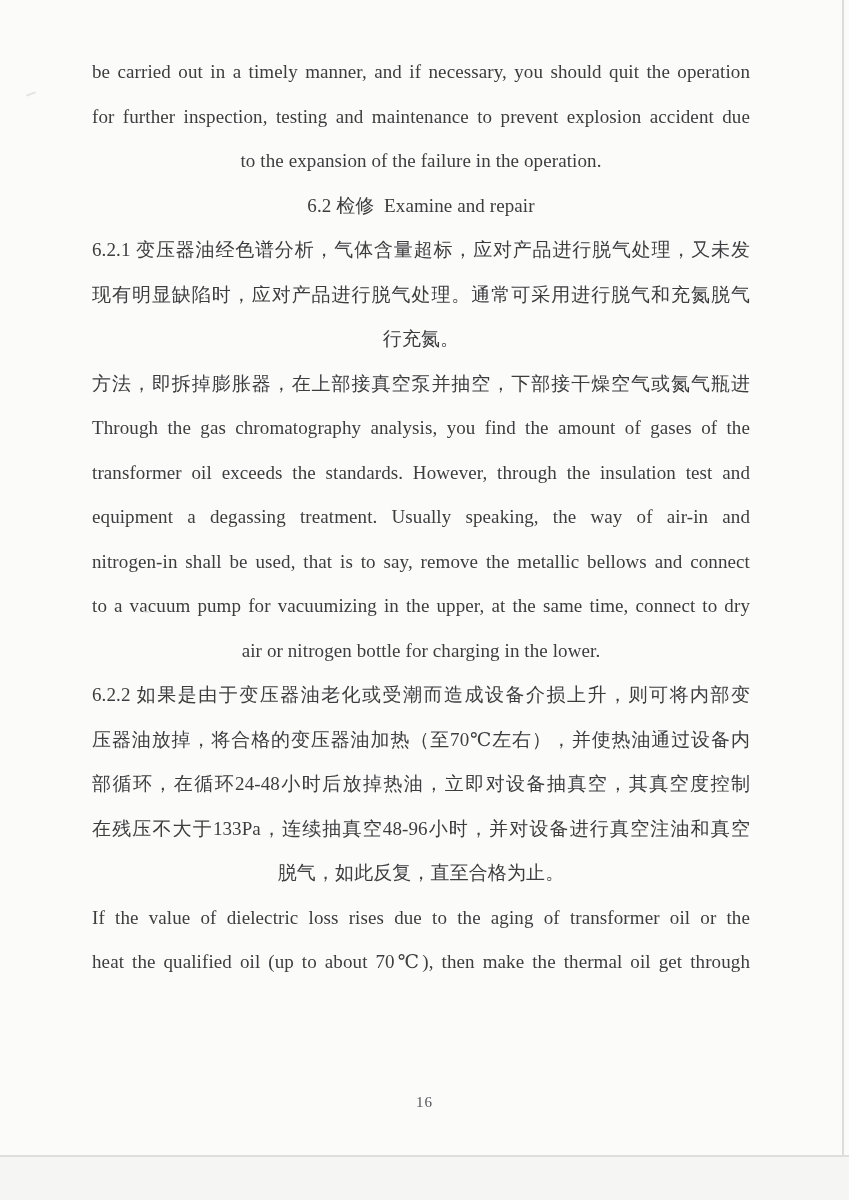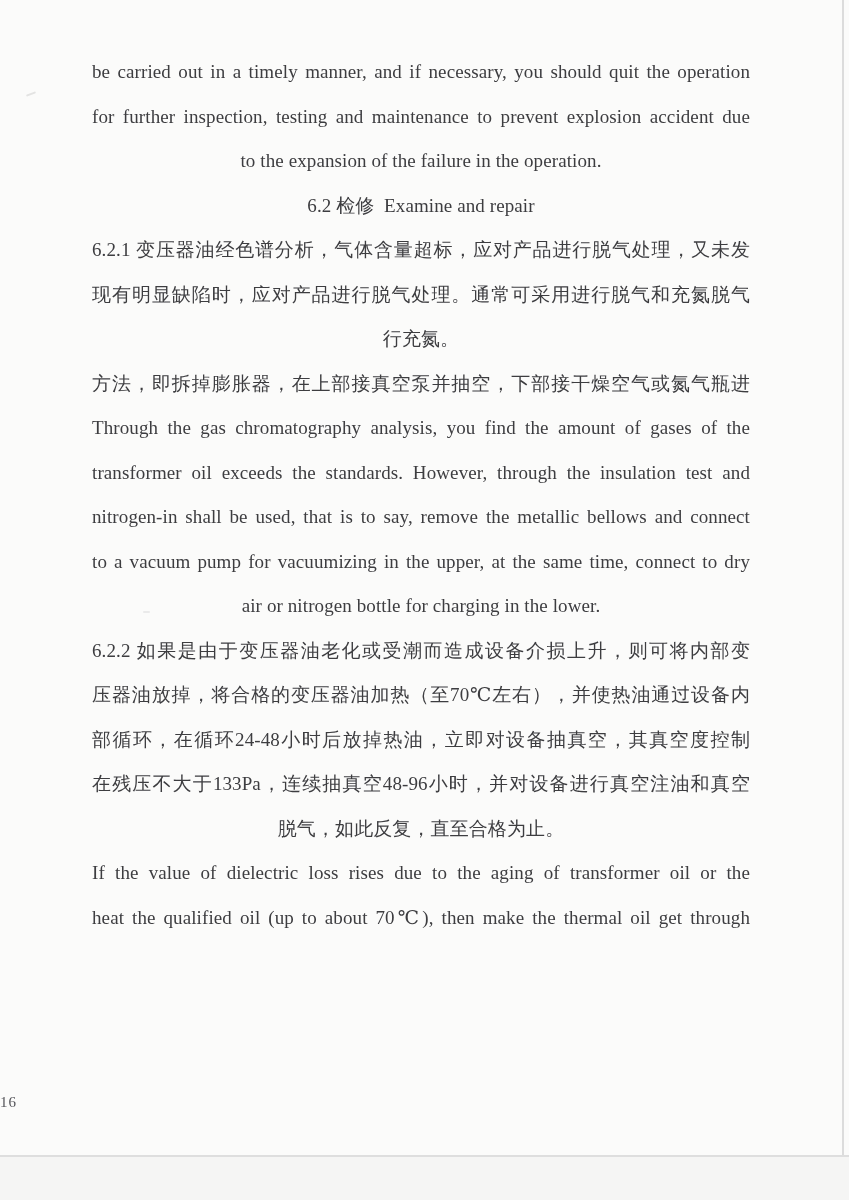--- a/index.html
+++ b/index.html
@@ -105,6 +105,7 @@
     <div>
       <div class="line fill">Through the gas chromatography analysis, you find the amount of gases of the</div>
       <div class="line fill">transformer oil exceeds the standards. However, through the insulation test and</div>
+      <div class="line fill">equipment a degassing treatment. Usually speaking, the way of air-in and</div>
       <div class="line fill">nitrogen-in shall be used, that is to say, remove the metallic bellows and connect</div>
       <div class="line fill">to a vacuum pump for vacuumizing in the upper, at the same time, connect to dry</div>
       <div class="line end">air or nitrogen bottle for charging in the lower.</div>

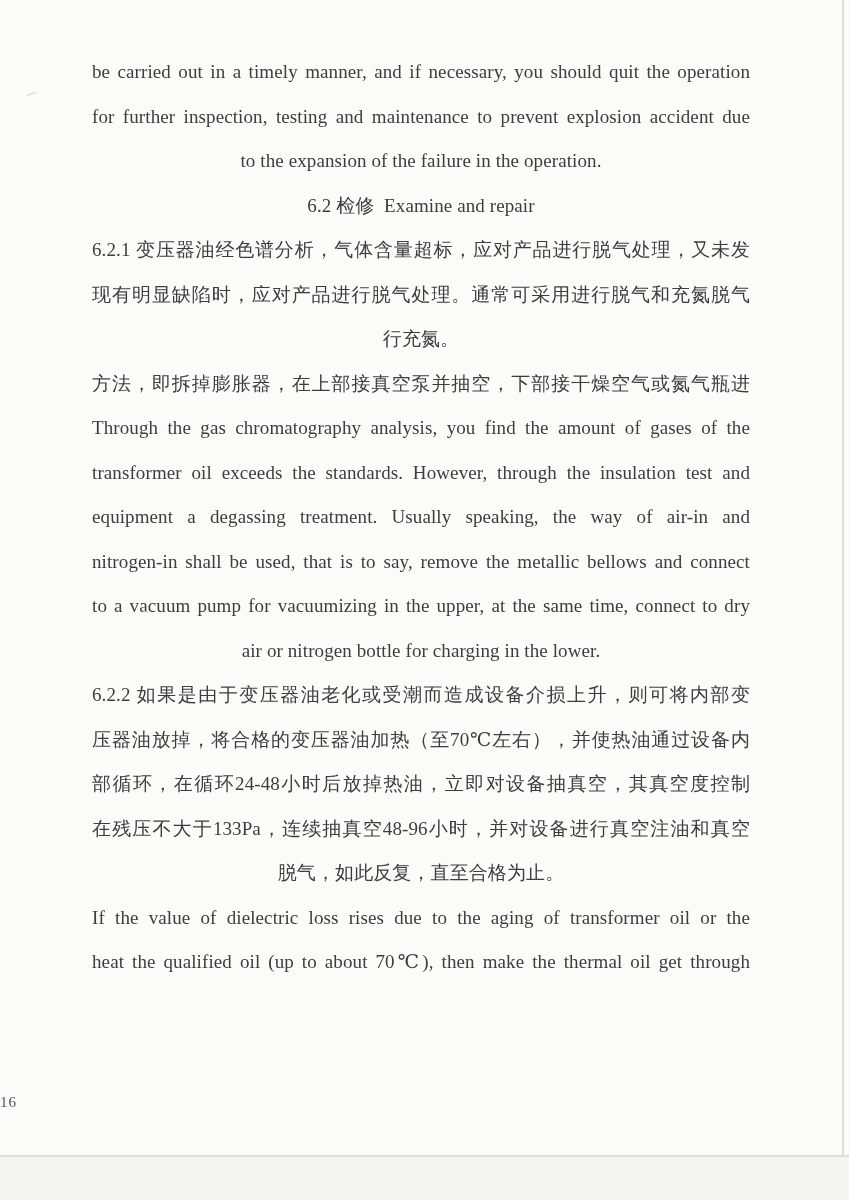--- a/index.html
+++ b/index.html
@@ -44,6 +44,7 @@
     width: 849px;
     height: 44.5px;
     line-height: 44.5px;
+    text-align: center;
     font-size: 15px;
     color: #55555a;
     letter-spacing: 1px;

